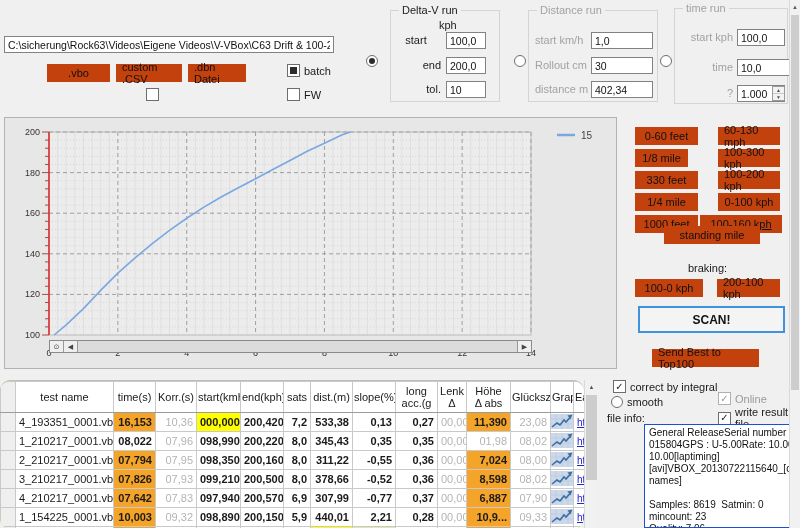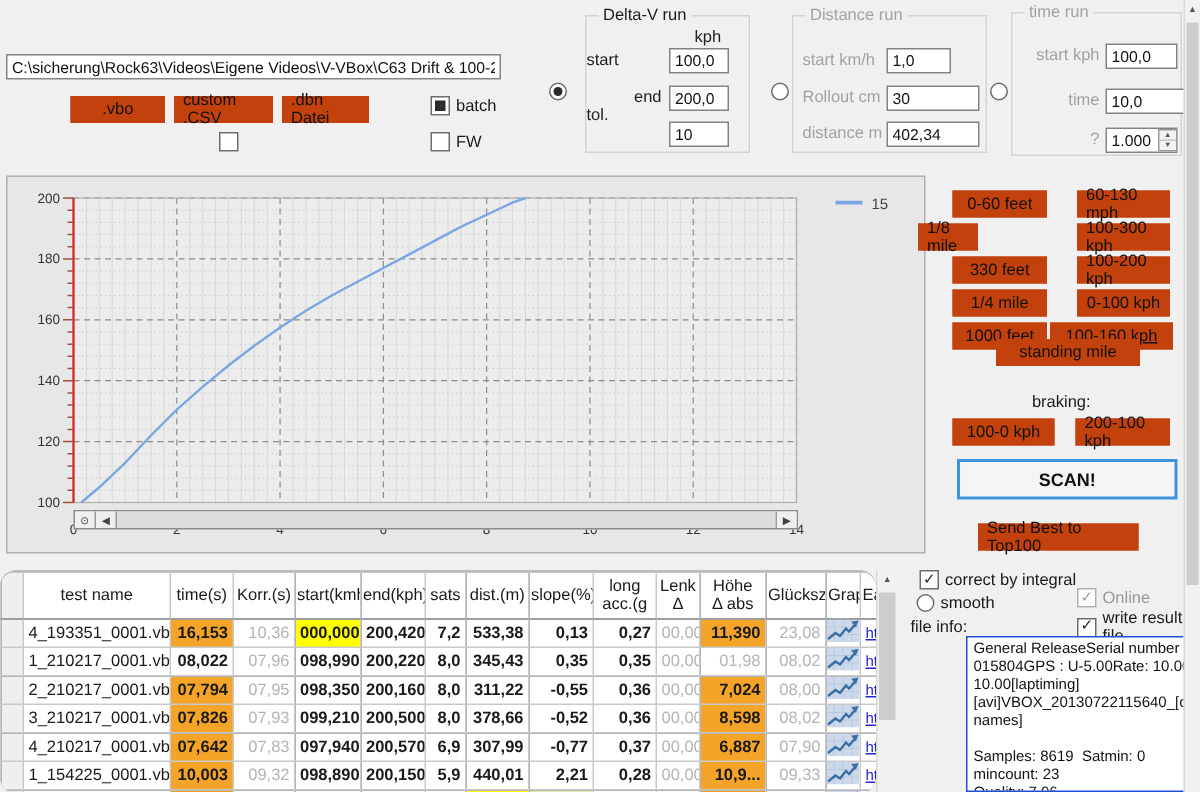--- a/index.html
+++ b/index.html
@@ -123,7 +123,7 @@
 
 <div class="gbox" style="left:390px;top:10px;width:110px;height:92px;">
   <span class="gtitle">Delta-V run</span>
-  <span class="flabel" style="left:72px;top:8px;text-align:center;">kph</span>
+  <span class="flabel" style="left:48px;top:8px;text-align:center;">kph</span>
   <span class="flabel" style="left:0;top:23px;width:50px;text-align:left;">start</span>
   <input class="tb" style="left: 55px; top: 21px; width: 40px;" value="100,0">
   <span class="flabel" style="left:0;top:48px;width:50px;text-align:right;">end</span>

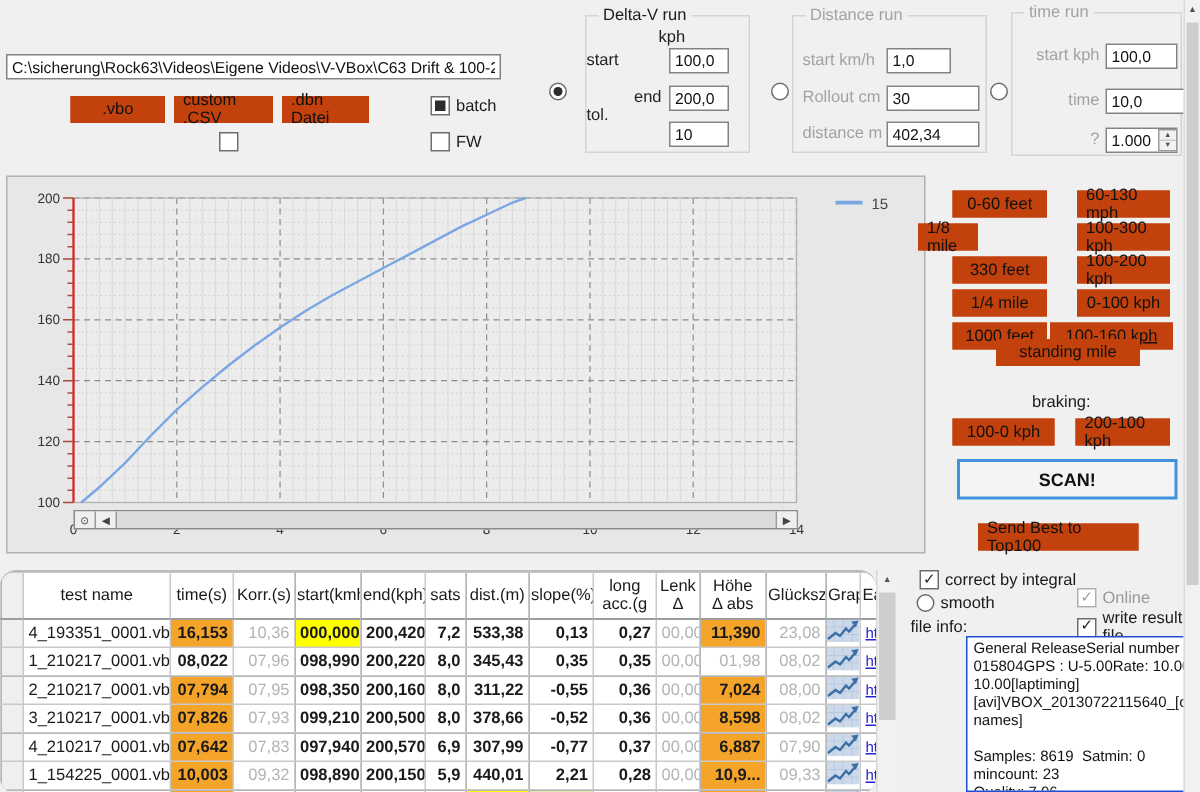--- a/index.html
+++ b/index.html
@@ -124,7 +124,7 @@
 <div class="gbox" style="left:390px;top:10px;width:110px;height:92px;">
   <span class="gtitle">Delta-V run</span>
   <span class="flabel" style="left:48px;top:8px;text-align:center;">kph</span>
-  <span class="flabel" style="left:0;top:23px;width:50px;text-align:left;">start</span>
+  <span class="flabel" style="left:0;top:23px;width:50px;text-align:center;">start</span>
   <input class="tb" style="left: 55px; top: 21px; width: 40px;" value="100,0">
   <span class="flabel" style="left:0;top:48px;width:50px;text-align:right;">end</span>
   <input class="tb" style="left: 55px; top: 46px; width: 40px;" value="200,0">

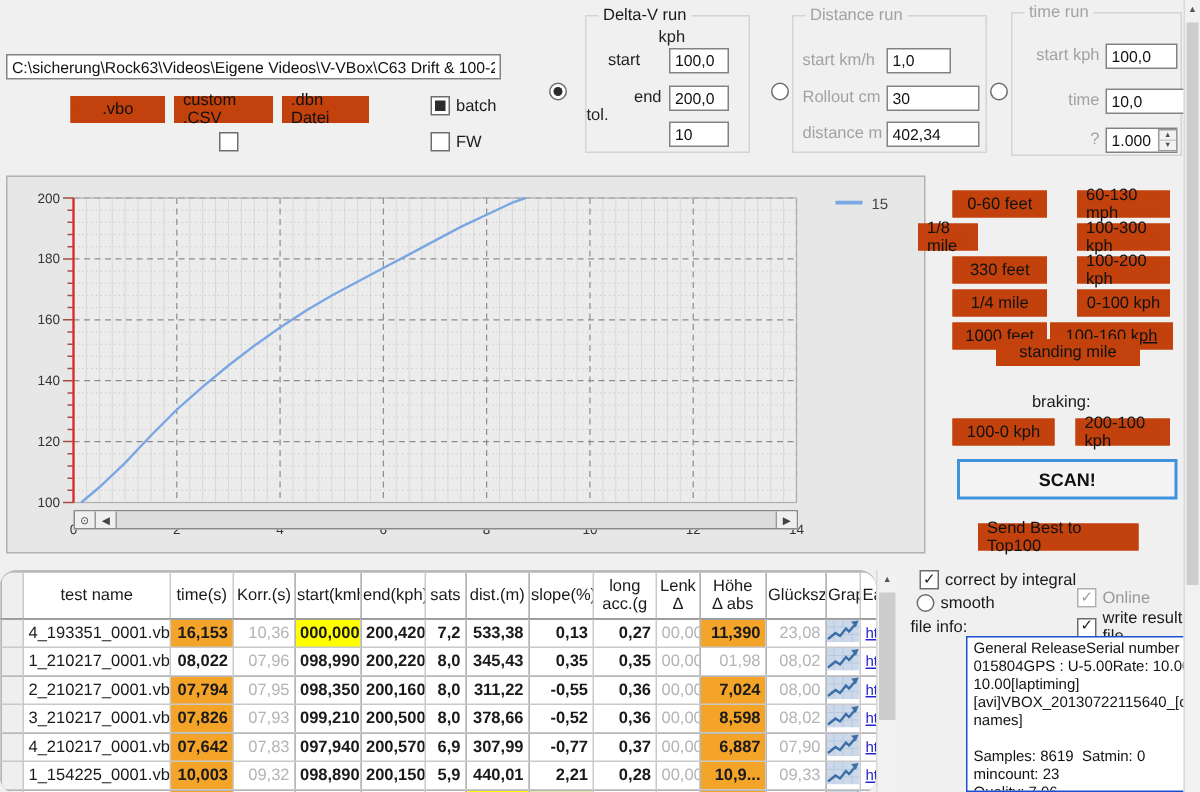--- a/index.html
+++ b/index.html
@@ -135,7 +135,7 @@
 <div class="gbox dis" style="left:528px;top:10px;width:130px;height:92px;">
   <span class="gtitle">Distance run</span>
   <span class="flabel" style="left:6px;top:23px;">start km/h</span>
-  <input class="tb" style="left: 62px; top: 21px; width: 43px;" value="1,0">
+  <input class="tb" style="left: 62px; top: 21px; width: 62px;" value="1,0">
   <span class="flabel" style="left:6px;top:48px;">Rollout cm</span>
   <input class="tb" style="left: 62px; top: 46px; width: 62px;" value="30">
   <span class="flabel" style="left:6px;top:72px;">distance m</span>

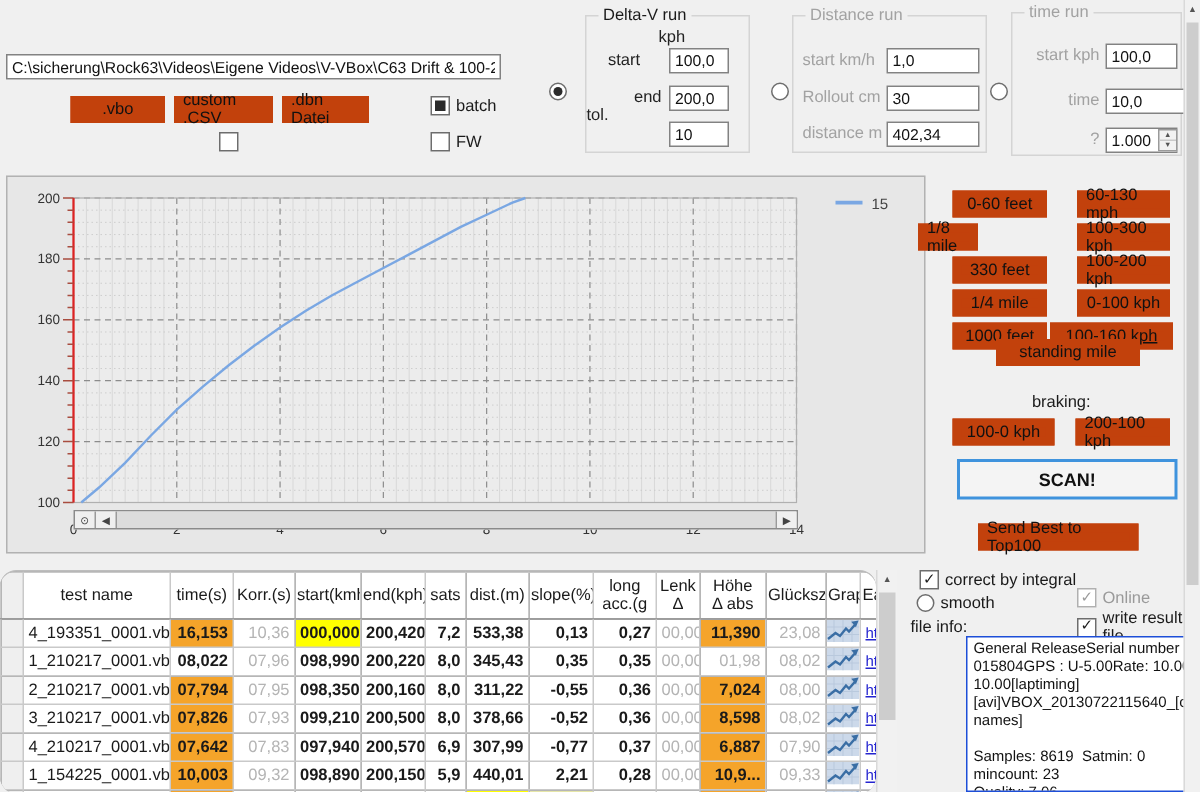--- a/index.html
+++ b/index.html
@@ -128,7 +128,7 @@
   <input class="tb" style="left: 55px; top: 21px; width: 40px;" value="100,0">
   <span class="flabel" style="left:0;top:48px;width:50px;text-align:right;">end</span>
   <input class="tb" style="left: 55px; top: 46px; width: 40px;" value="200,0">
-  <span class="flabel" style="left:0;top:60px;width:50px;">tol.</span>
+  <span class="flabel" style="left:0;top:72px;width:50px;text-align:right;">tol.</span>
   <input class="tb" style="left: 55px; top: 70px; width: 40px;" value="10">
 </div>
 

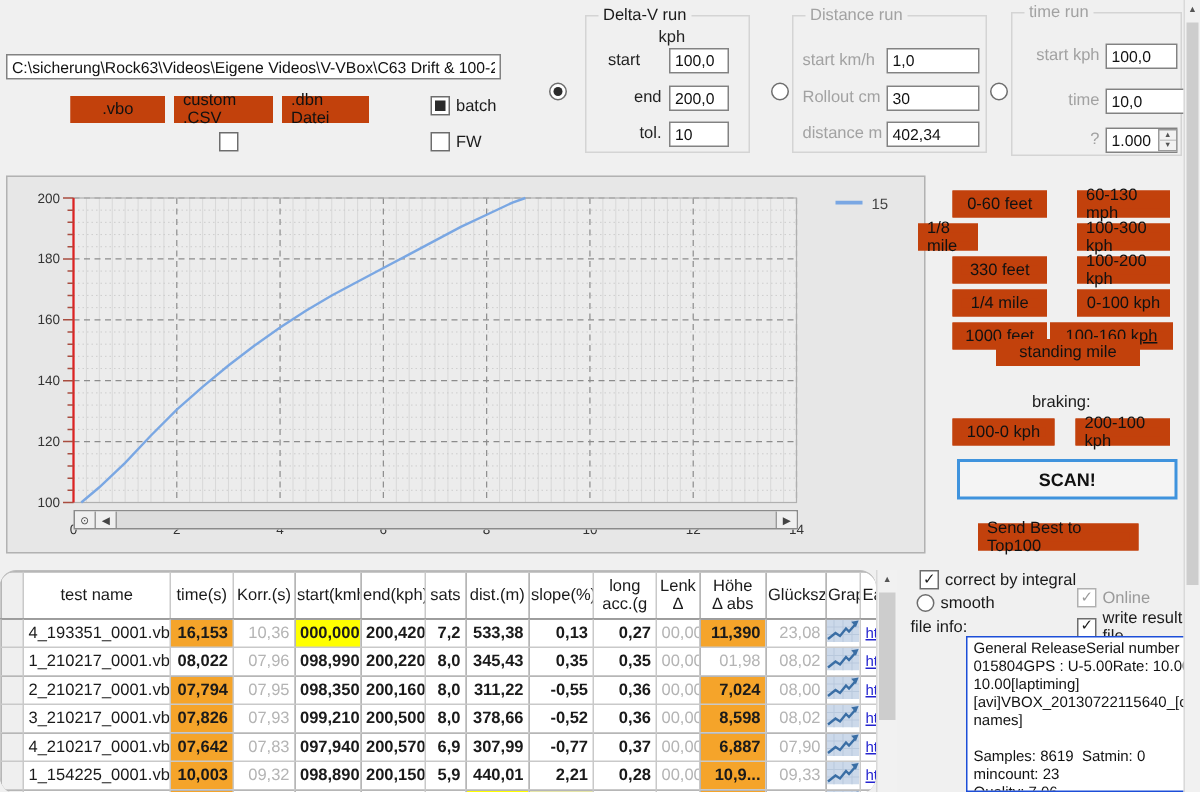--- a/index.html
+++ b/index.html
@@ -296,7 +296,7 @@
 
 <div class="btn" style="left:635px;top:127px;width:63px;">0-60 feet</div>
 <div class="btn" style="left:718px;top:127px;width:62px;">60-130 mph</div>
-<div class="btn" style="left:612px;top:149px;width:40px;">1/8 mile</div>
+<div class="btn" style="left:635px;top:149px;width:53px;">1/8 mile</div>
 <div class="btn" style="left:718px;top:149px;width:62px;">100-300 kph</div>
 <div class="btn" style="left:635px;top:171px;width:63px;">330 feet</div>
 <div class="btn" style="left:718px;top:171px;width:62px;">100-200 kph</div>

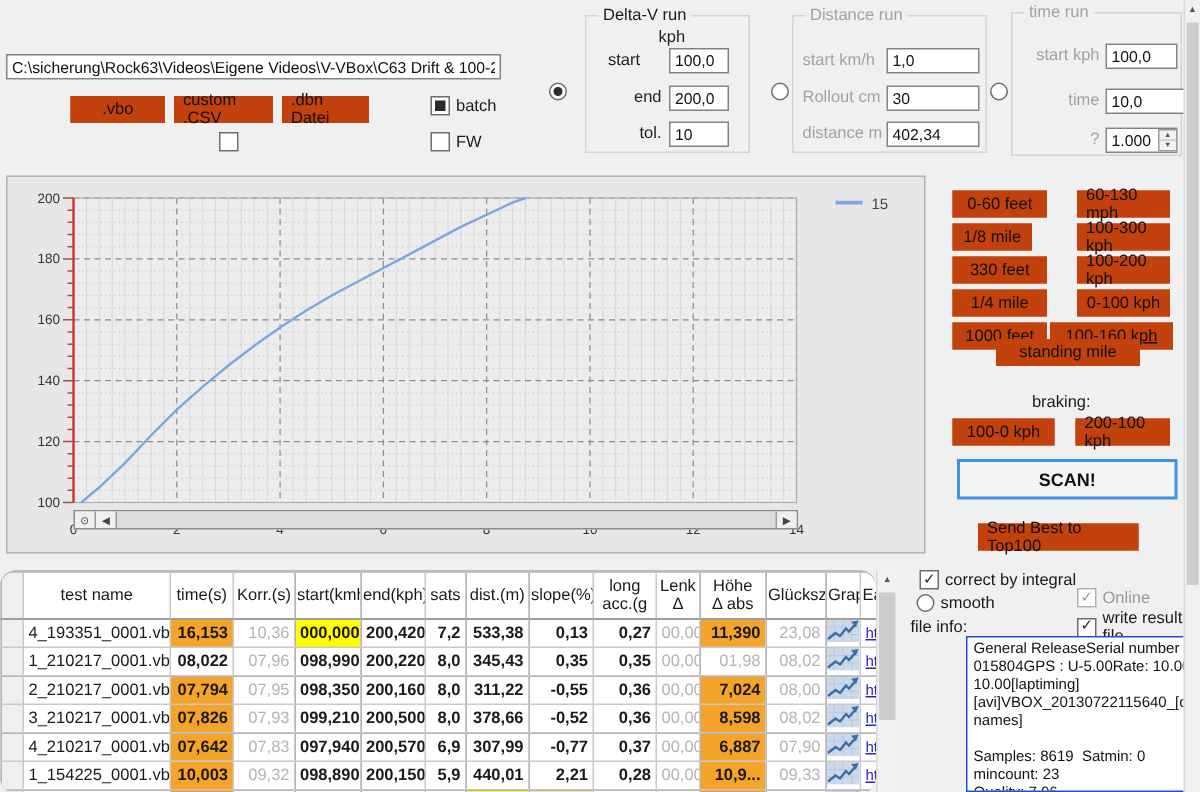--- a/index.html
+++ b/index.html
@@ -56,7 +56,7 @@
   #chart-scroll .sthumb{flex:1;background:#dcdcdc;}
   #chart-scroll .sb.right{border-right:none;border-left:1px solid #9a9a9a;}
   
-  #results-wrap{left:0;top:380px;width:584px;height:148px;overflow:hidden;background:#a3a3a3;border-top:1px solid #bdbdbd;border-radius:11px;}
+  #results-wrap{left:0;top:380px;width:584px;height:148px;overflow:hidden;background:#bef264;border-top:1px solid #bdbdbd;border-radius:11px;}
   #results-table{border-collapse:collapse;table-layout:fixed;width:584px;}
   #results-table th{
     font-weight:normal;font-size:11px;border:1px solid #c9c9c9;border-bottom:1px solid #9c9c9c;

